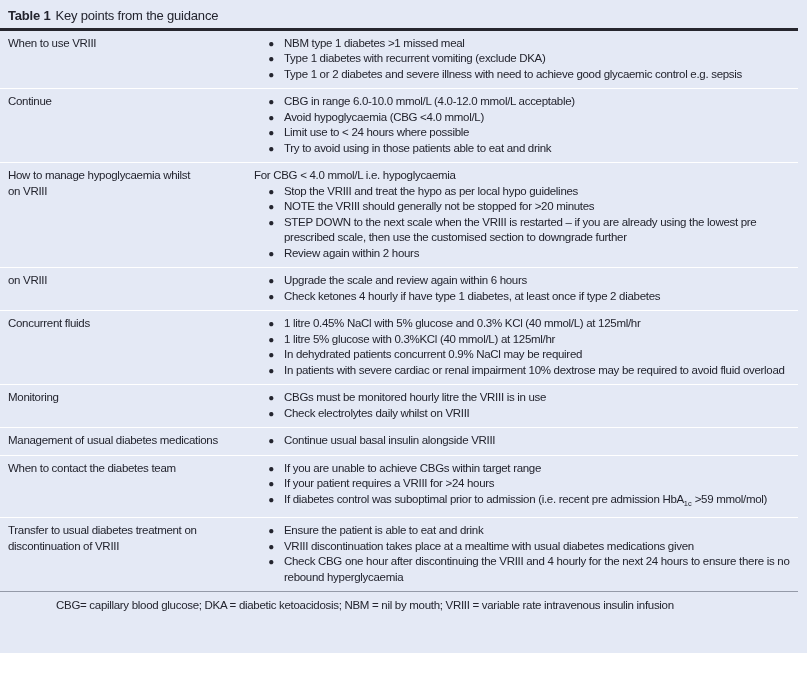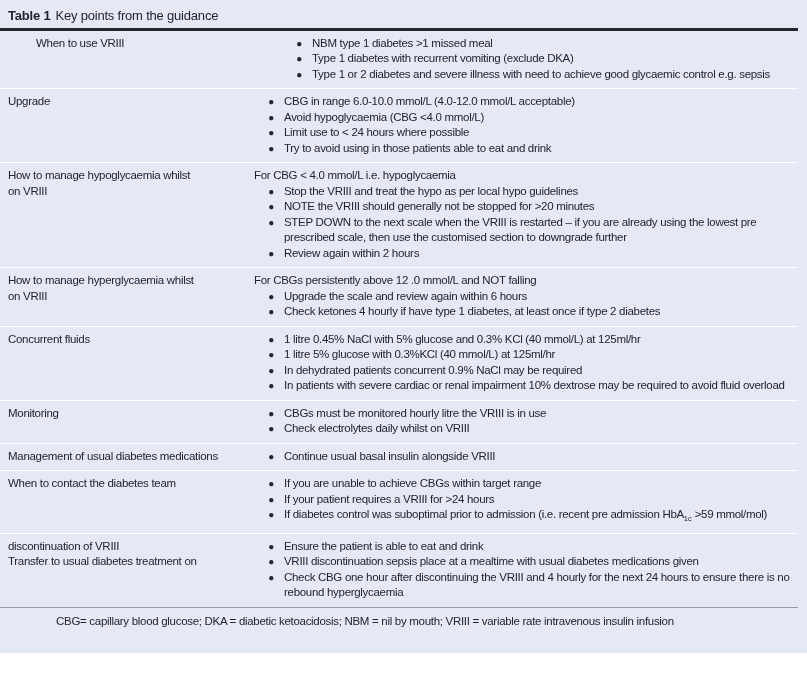--- a/index.html
+++ b/index.html
@@ -28,7 +28,7 @@
     line-height:15.5px;
     letter-spacing:-0.3px;
   }
-  .row.first { border-top:none;margin-left:28px; }
+  .row.first { border-top:none; }
   .label {
     width:254px;
     padding-left:8px;

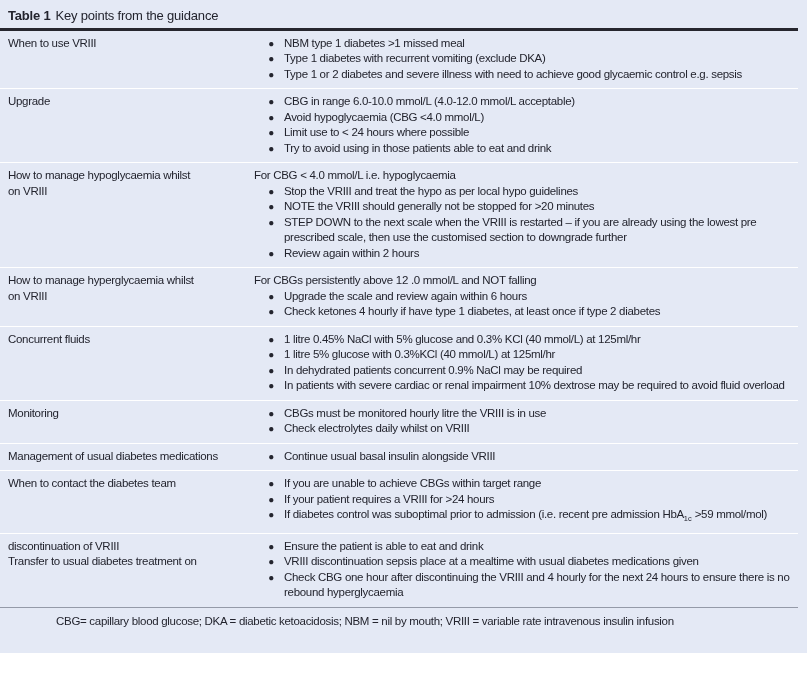--- a/index.html
+++ b/index.html
@@ -85,7 +85,7 @@
         </div>
         <div class="row">
           <div class="label">
-            <span class="lab-line">Upgrade</span>
+            <span class="lab-line">Continue</span>
           </div>
           <div class="content">
             <div class="item bullet">

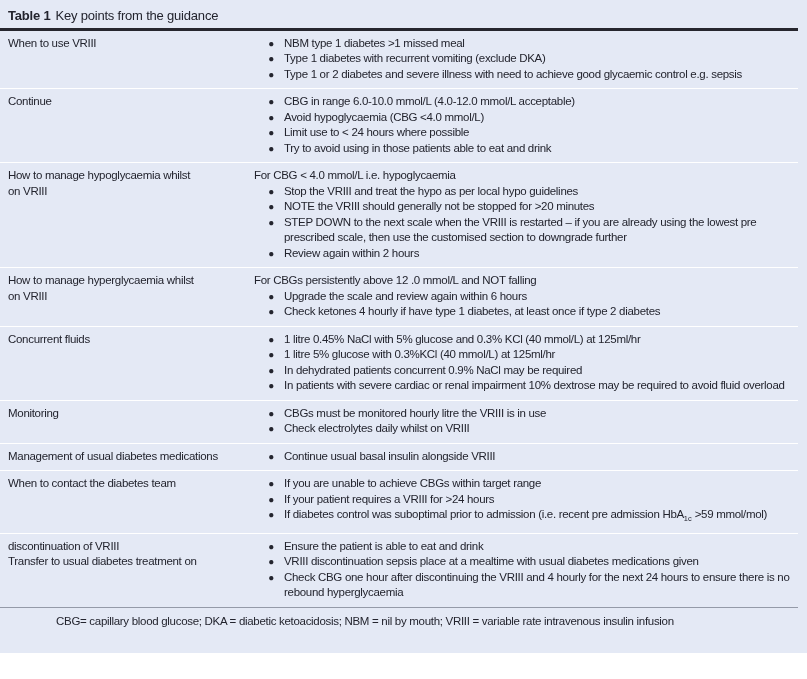--- a/index.html
+++ b/index.html
@@ -133,7 +133,6 @@
         </div>
         <div class="row">
           <div class="label">
-            <span class="lab-line">How to manage hyperglycaemia whilst</span>
             <span class="lab-line">on VRIII</span>
           </div>
           <div class="content">

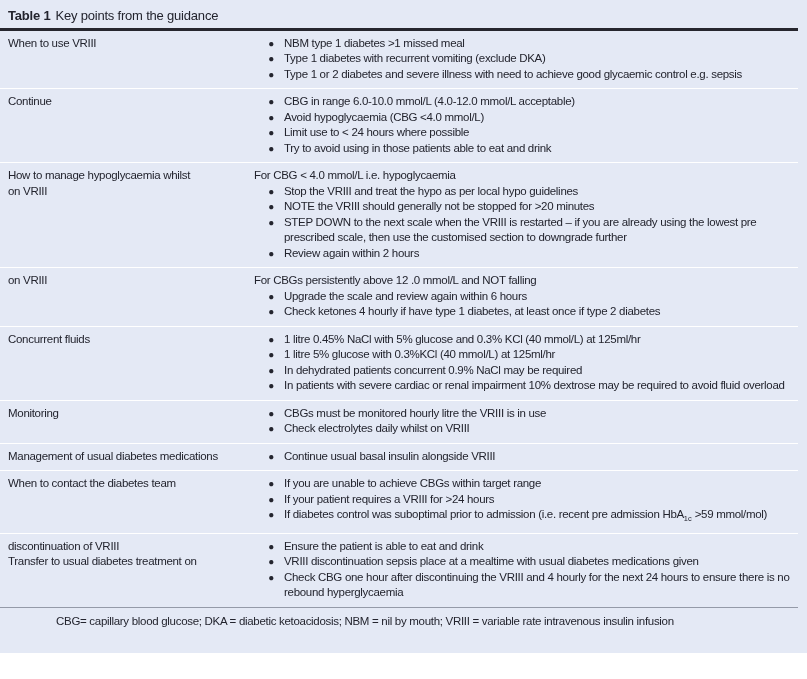--- a/index.html
+++ b/index.html
@@ -136,7 +136,6 @@
             <span class="lab-line">on VRIII</span>
           </div>
           <div class="content">
-            <div class="item intro">For CBGs persistently above 12 .0 mmol/L and NOT falling</div>
             <div class="item bullet">
               <span class="dot">●</span>
               <span class="itext">Upgrade the scale and review again within 6 hours</span>

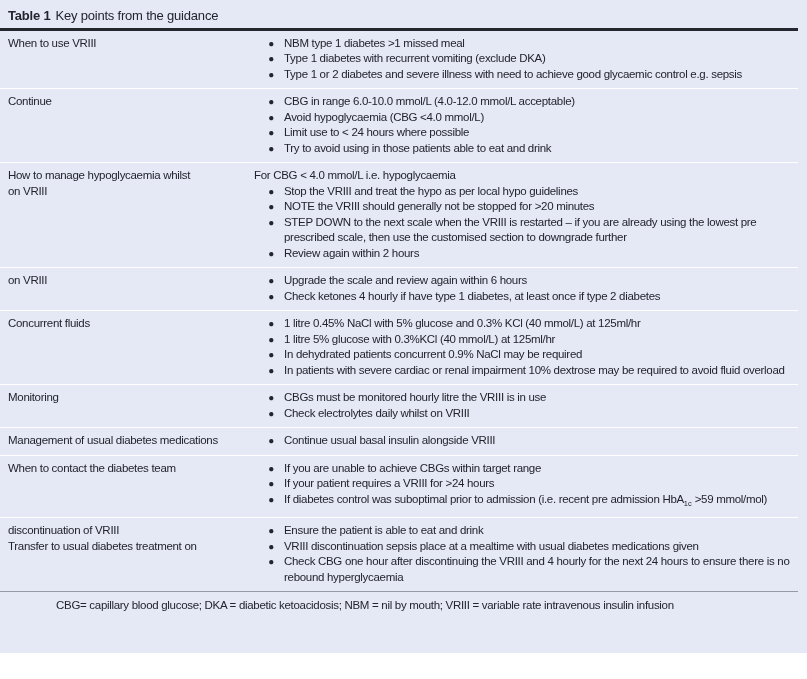--- a/index.html
+++ b/index.html
@@ -216,8 +216,8 @@
         </div>
         <div class="row">
           <div class="label">
+            <span class="lab-line">Transfer to usual diabetes treatment on</span>
             <span class="lab-line">discontinuation of VRIII</span>
-            <span class="lab-line">Transfer to usual diabetes treatment on</span>
           </div>
           <div class="content">
             <div class="item bullet">

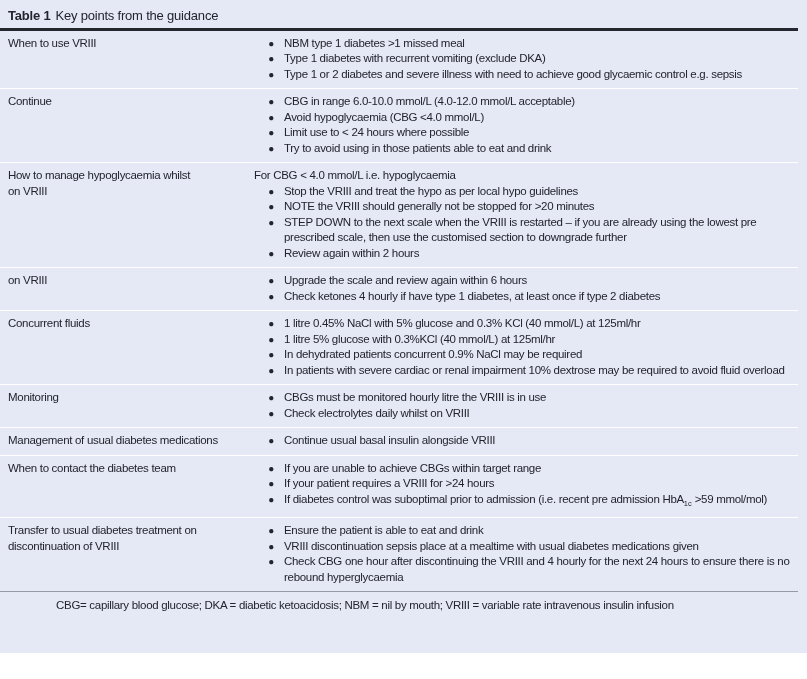--- a/index.html
+++ b/index.html
@@ -226,7 +226,7 @@
             </div>
             <div class="item bullet">
               <span class="dot">●</span>
-              <span class="itext">VRIII discontinuation sepsis place at a mealtime with usual diabetes medications given</span>
+              <span class="itext">VRIII discontinuation takes place at a mealtime with usual diabetes medications given</span>
             </div>
             <div class="item bullet">
               <span class="dot">●</span>

